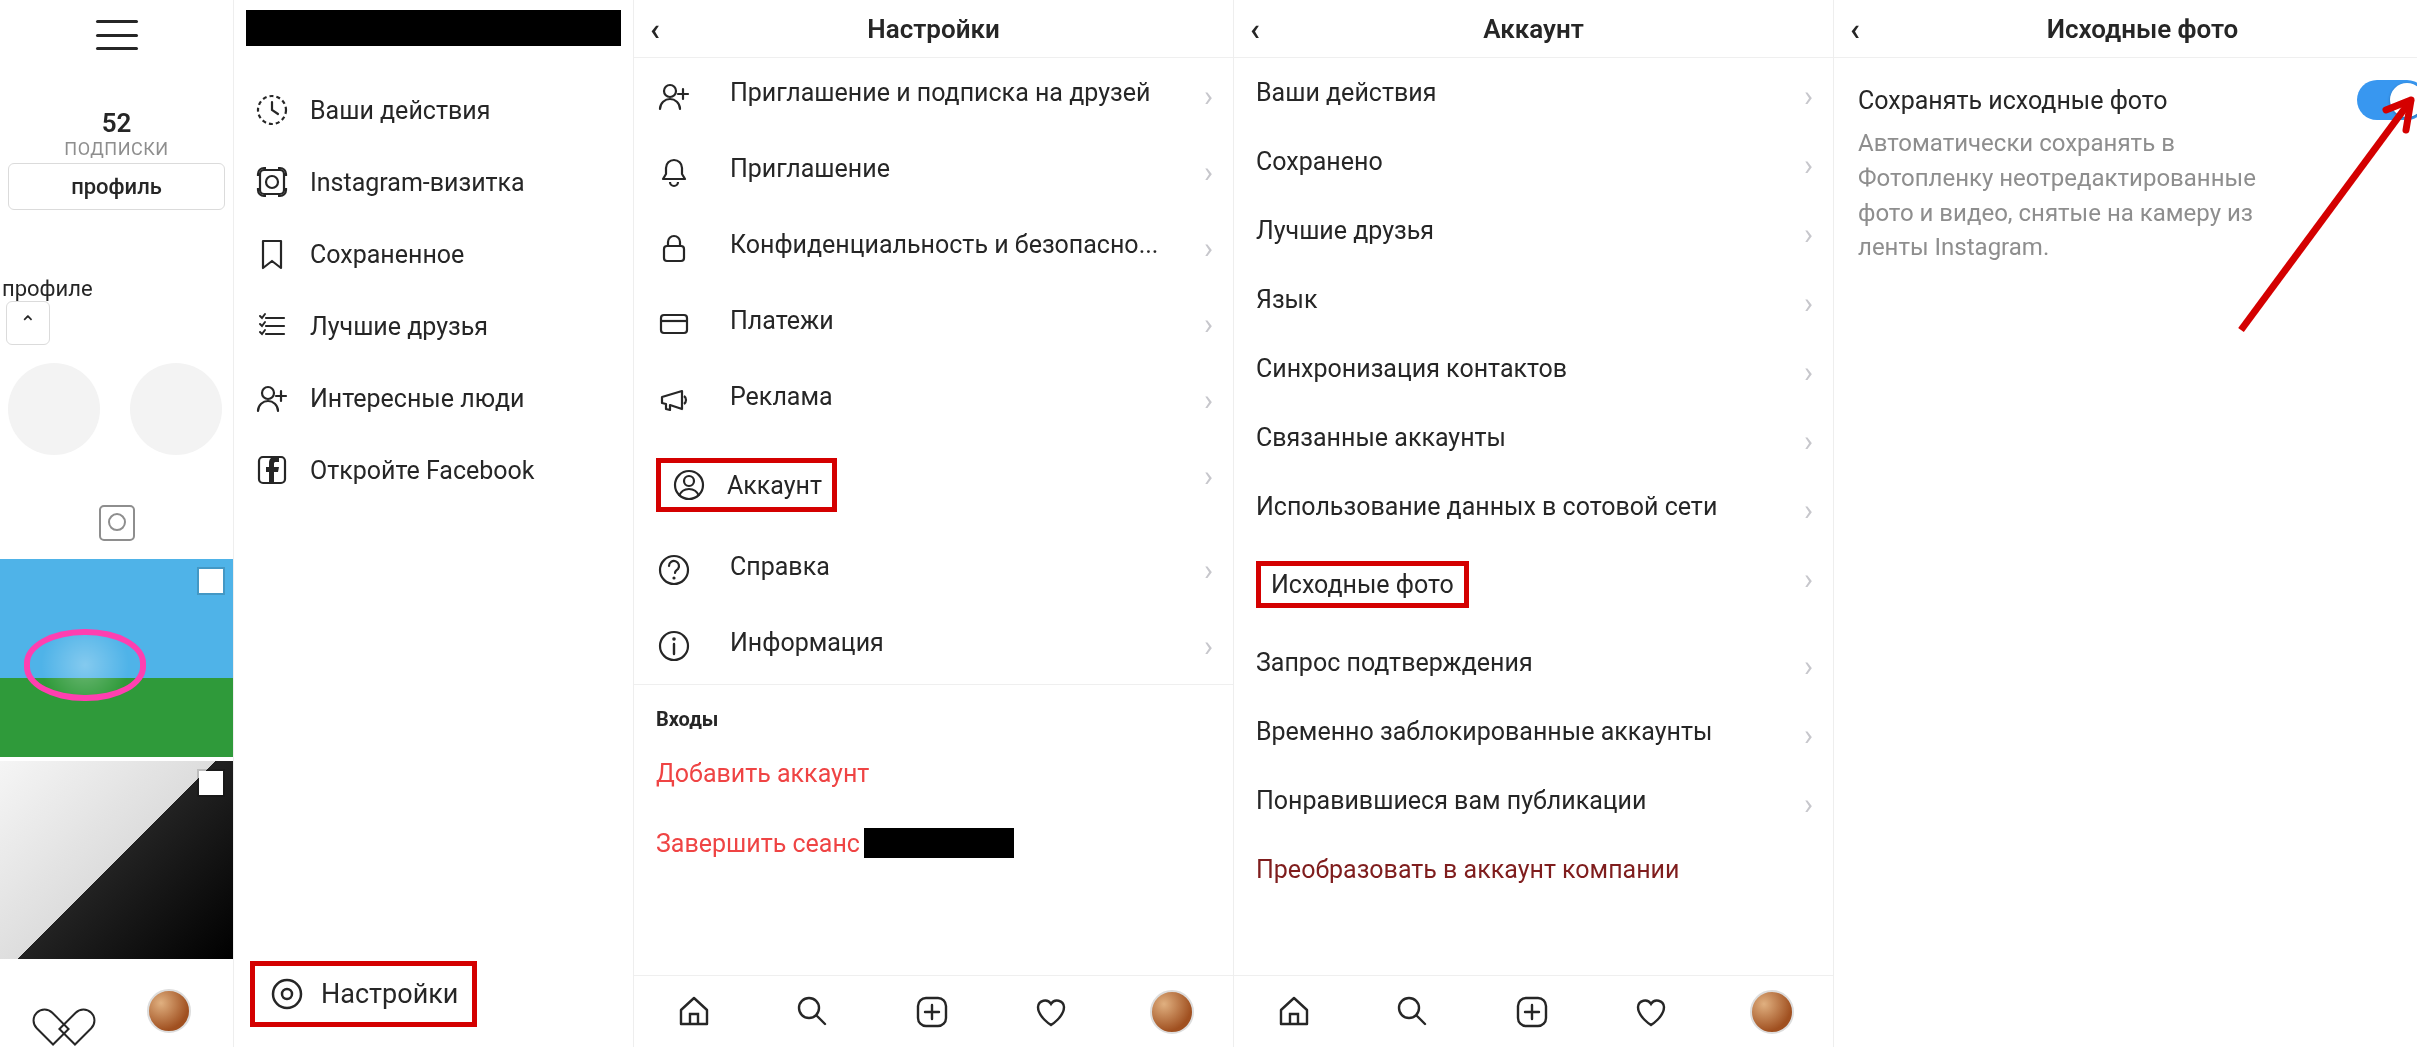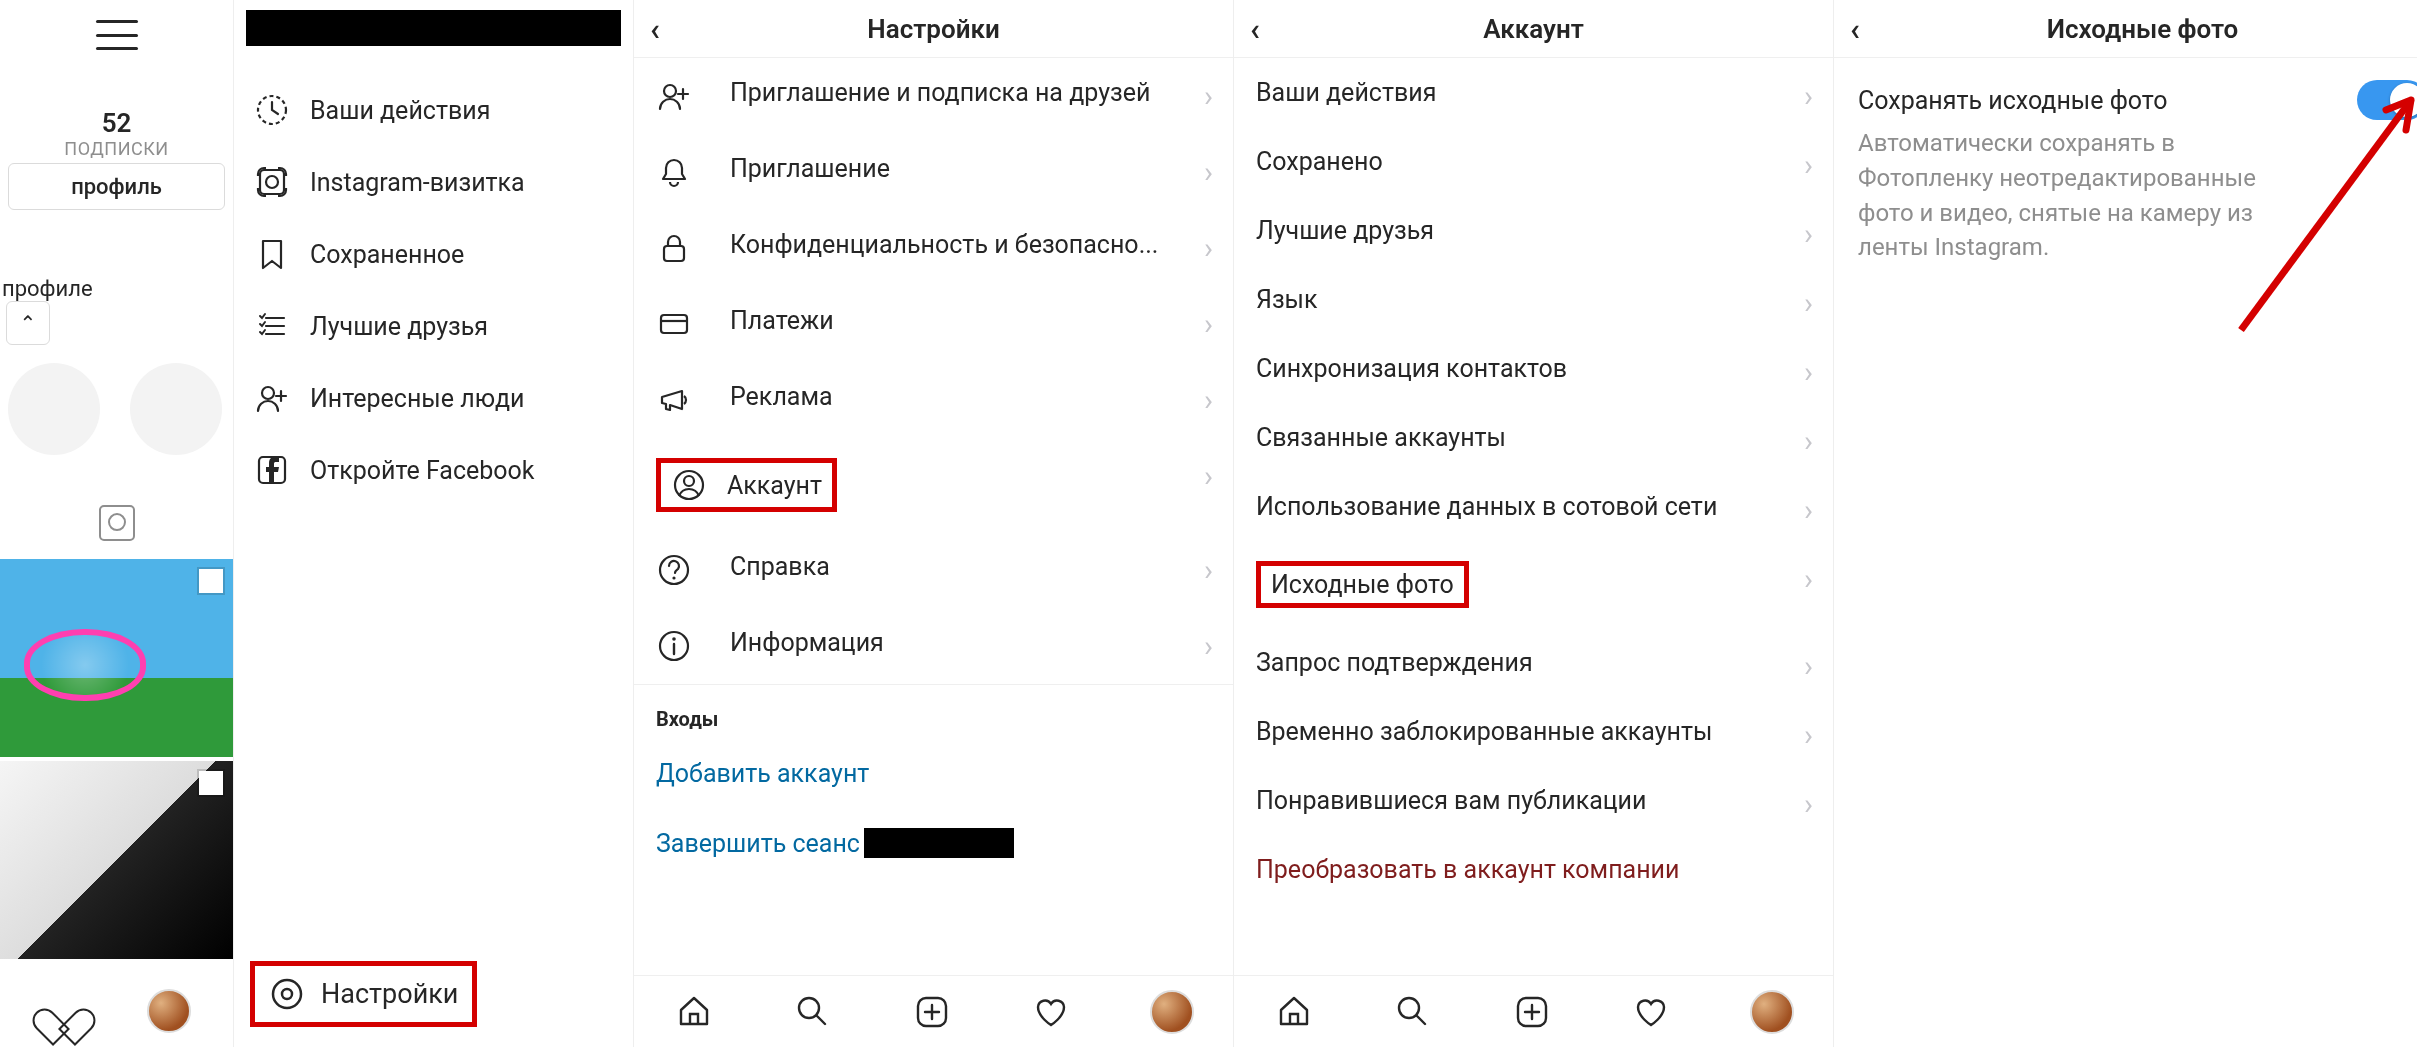--- a/index.html
+++ b/index.html
@@ -67,7 +67,7 @@
   .setting-item { display:flex; align-items:flex-start; padding: 20px 22px; font-size:25px; gap:38px; position:relative; }
   .setting-item .chev { position:absolute; right:20px; color:#c7c7cc; font-size:30px; }
   .section-label { padding: 22px 22px 8px; font-size:20px; font-weight:700; border-top:1px solid #efefef; }
-  .link-item { padding: 20px 22px; font-size:25px; color:#0369a1; display:flex; align-items:center; }
+  .link-item { padding: 20px 22px; font-size:25px; color:#ef4444; display:flex; align-items:center; }
   .link-item .blk { display:inline-block; width:150px; height:30px; background:#000; margin-left:4px; }
 
   

